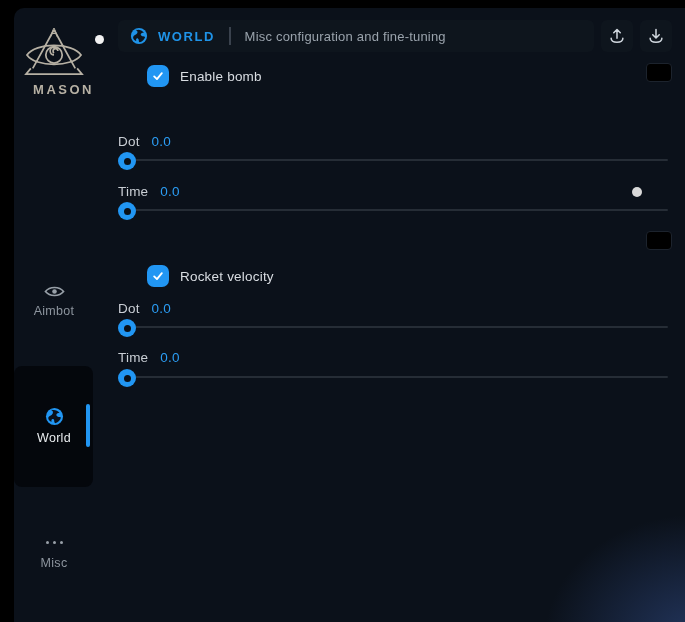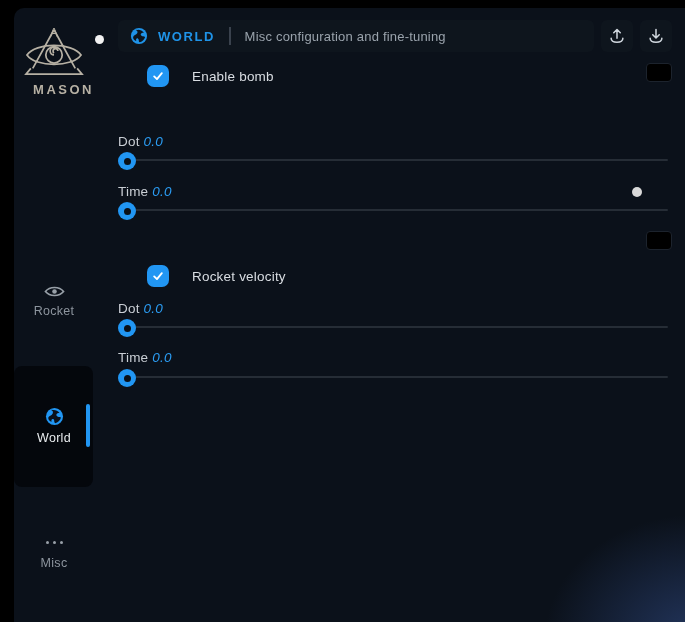--- a/index.html
+++ b/index.html
@@ -40,7 +40,7 @@
   #btn-upload { left:587px; } #btn-download { left:626px; }
 
   
-  .cb-row { position:absolute; left:104px; display:flex; align-items:center; gap:23px;padding-left:29px; }
+  .cb-row { position:absolute; left:104px; display:flex; align-items:center; gap:11px;padding-left:29px; }
   .checkbox { width:22px; height:22px; background:#2196f3; border-radius:7px;
               display:flex; align-items:center; justify-content:center; cursor:pointer; }
   .cb-label { color:#d9dde2; font-size:13.5px; letter-spacing:.2px; }

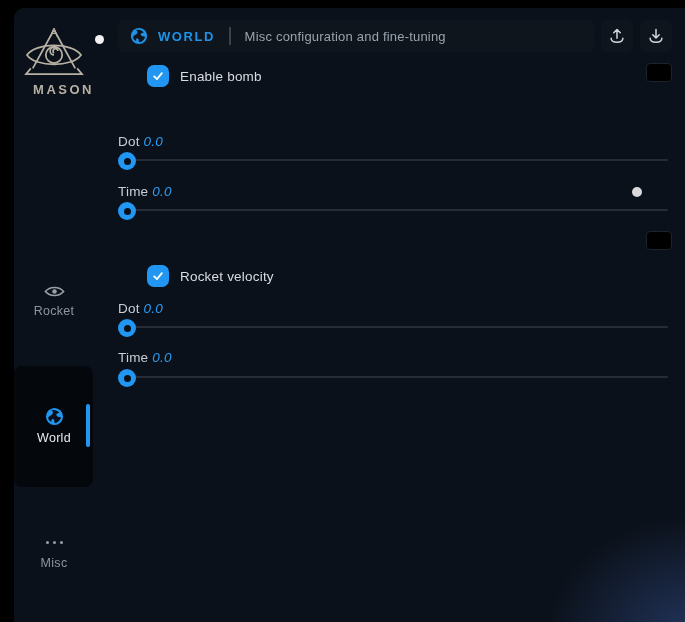--- a/index.html
+++ b/index.html
@@ -48,7 +48,7 @@
             border:1px solid #1c232d; border-radius:4px; cursor:pointer; }
   .slider-label { position:absolute; left:104px; font-size:13.5px; color:#c9ced4;
                   letter-spacing:.2px; }
-  .slider-label .val { color:#2b9df4; margin-left:4px;font-style:italic; }
+  .slider-label .val { color:#2b9df4; margin-left:12px; }
   .track { position:absolute; left:106px; width:548px; height:2px; background:#262d36;
            border-radius:1px; cursor:pointer; }
   .knob { position:absolute; left:104px; width:18px; height:18px; background:#2196f3;

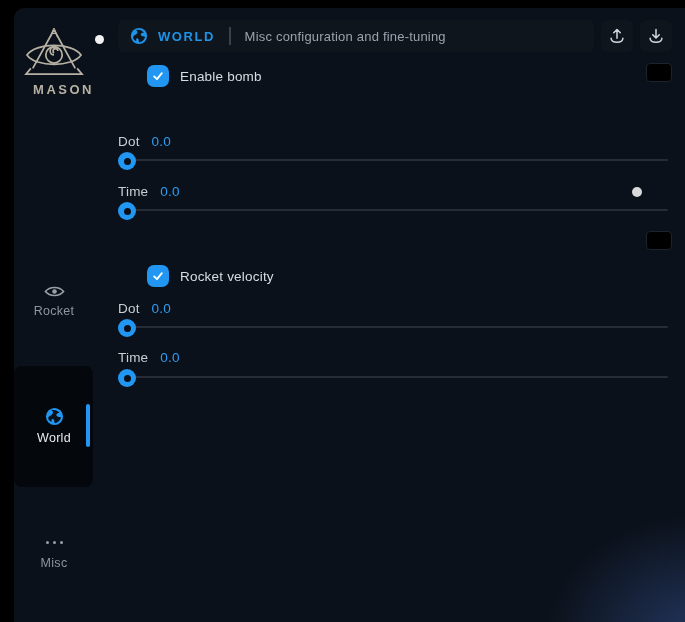--- a/index.html
+++ b/index.html
@@ -88,7 +88,7 @@
             <circle cx="11" cy="7" r="2.4" fill="#98a0a8" stroke="none"></circle>
           </svg>
         </span>
-        <span class="nav-label">Rocket</span>
+        <span class="nav-label">Aimbot</span>
       </div>
 
       <div class="sel-bg"></div>

